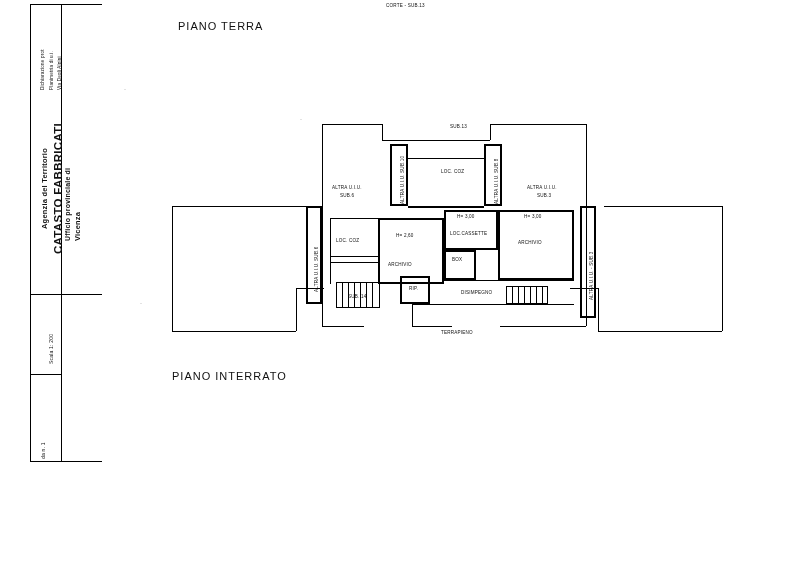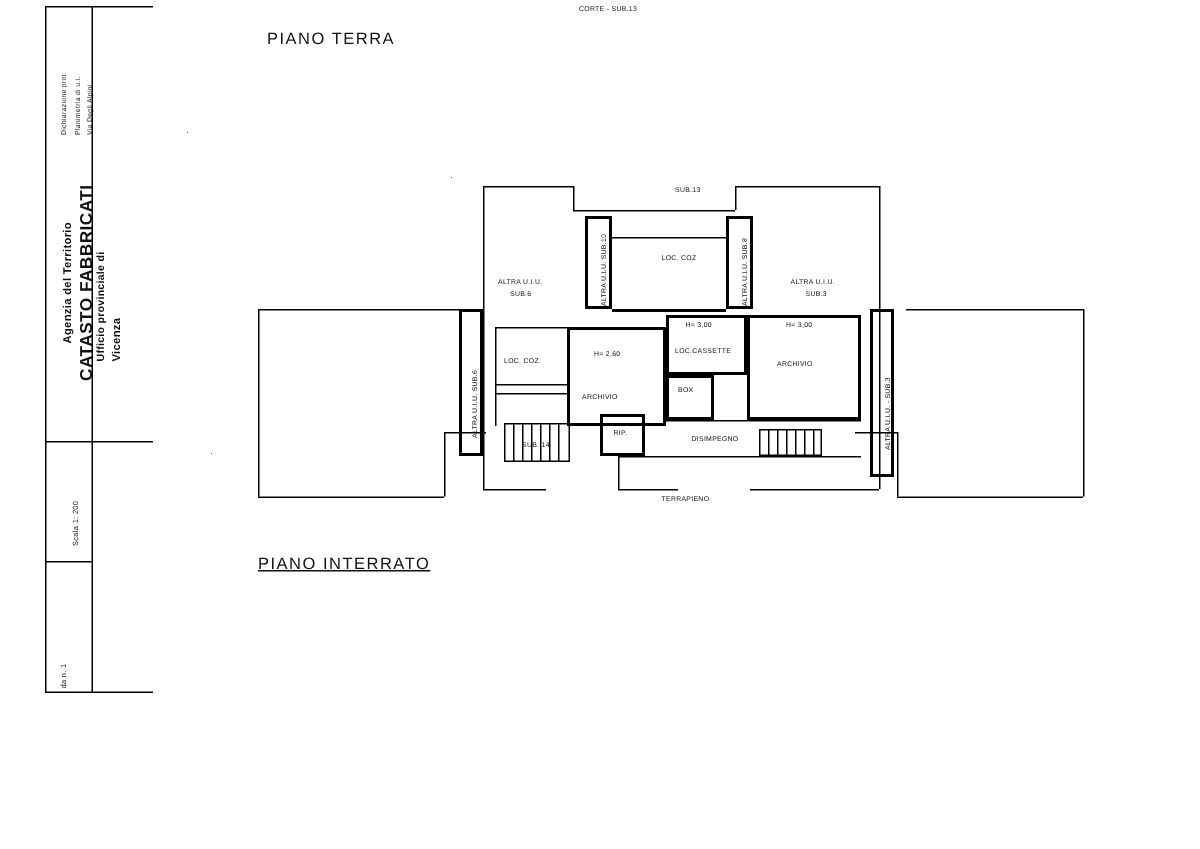--- a/index.html
+++ b/index.html
@@ -111,7 +111,7 @@
   <div class="lbl tiny" style="left:386px; top:3px;">CORTE - SUB.13</div>
 
   <div class="lbl plan-label" style="left:178px; top:20px;">PIANO TERRA</div>
-  <div class="lbl plan-label" style="left:172px; top:370px;text-decoration:underline;">PIANO INTERRATO</div>
+  <div class="lbl plan-label" style="left:172px; top:370px;">PIANO INTERRATO</div>
 
   <div class="line hline" style="left:172px; top:206px; width:150px;"></div>
   <div class="line vline" style="left:172px; top:206px; height:125px;"></div>

